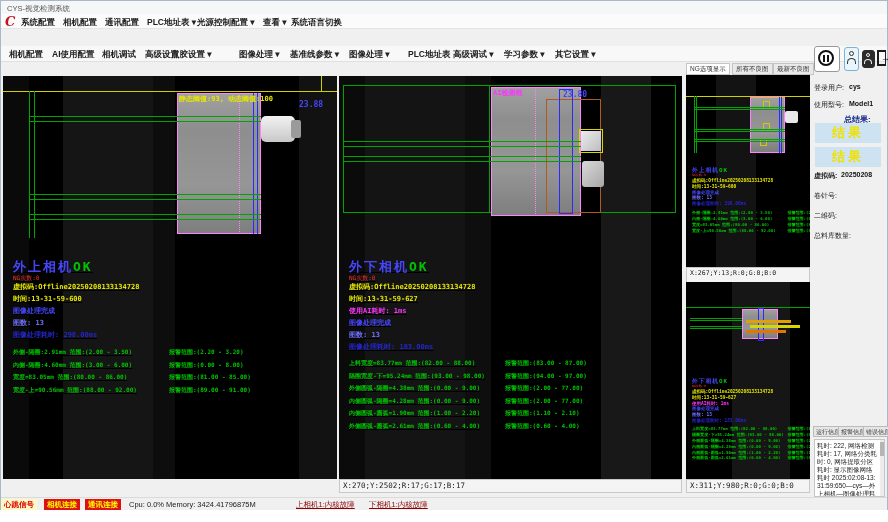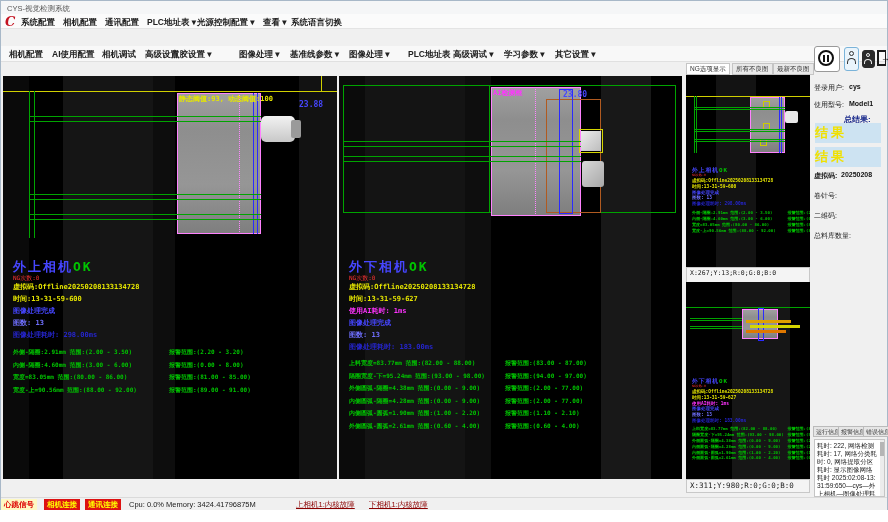--- a/index.html
+++ b/index.html
@@ -55,7 +55,7 @@
   .rp { position:absolute; left:812px; top:40px; width:75px; height:456px; }
   .rp-lbl { position:absolute; font-size:7px; color:#222; white-space:nowrap; }
   .rp-val { position:absolute; font-size:7px; font-weight:bold; color:#111; white-space:nowrap; }
-  .resbox { position:absolute; left:2px; width:66px; height:20px; background:#cde3f2; font-size:13px; font-weight:bold; color:#f0e000; line-height:20px; letter-spacing:3px; }
+  .resbox { position:absolute; left:2px; width:66px; height:20px; background:#cde3f2; text-align:center; font-size:13px; font-weight:bold; color:#f0e000; line-height:20px; letter-spacing:3px; }
   .btn { position:absolute; background:#fff; border:1px solid #999; border-radius:3px; }
   .pause-circle { position:absolute; left:3px; top:3px; width:16px; height:16px; border:2px solid #111; border-radius:50%; display:flex; align-items:center; justify-content:center; gap:2px; }
   .pbar { width:2px; height:7px; background:#111; }

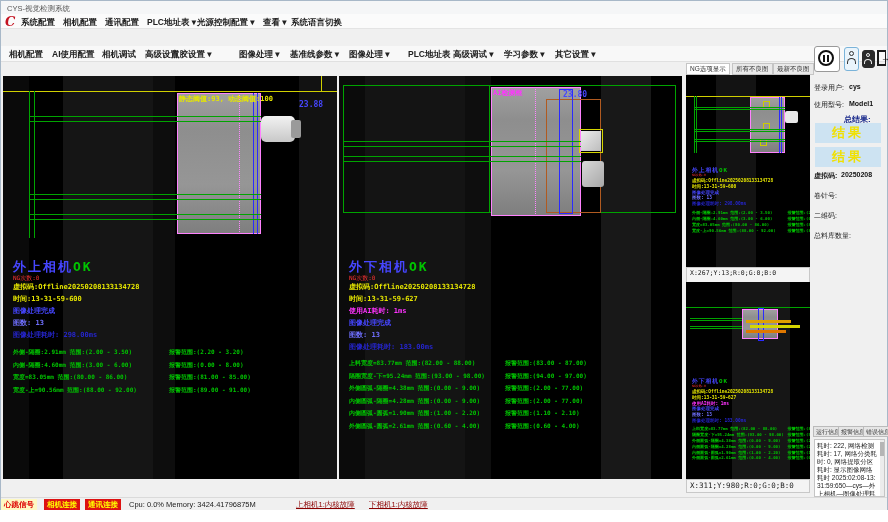--- a/index.html
+++ b/index.html
@@ -33,7 +33,7 @@
   .yel { color:#e6e600; } .grn { color:#00c400; } .blu { color:#4646ff; }
   .blu2 { color:#7070ff; } .dblu { color:#2525cc; } .mag { color:#ff33ff; } .red { color:#ff3333; }
 
-  .camtext { position:absolute; left:10px; font-family:"DejaVu Sans Mono", monospace; }
+  .camtext { position:absolute; left:10px; font-family:"DejaVu Sans Mono", monospace;text-decoration:underline; }
   .ct-title { font-size:13px; font-weight:bold; letter-spacing:2px; line-height:15px; }
   .ct-ng { font-size:6px; line-height:7px; }
   .ct-line { font-size:7px; font-weight:bold; line-height:12px; }

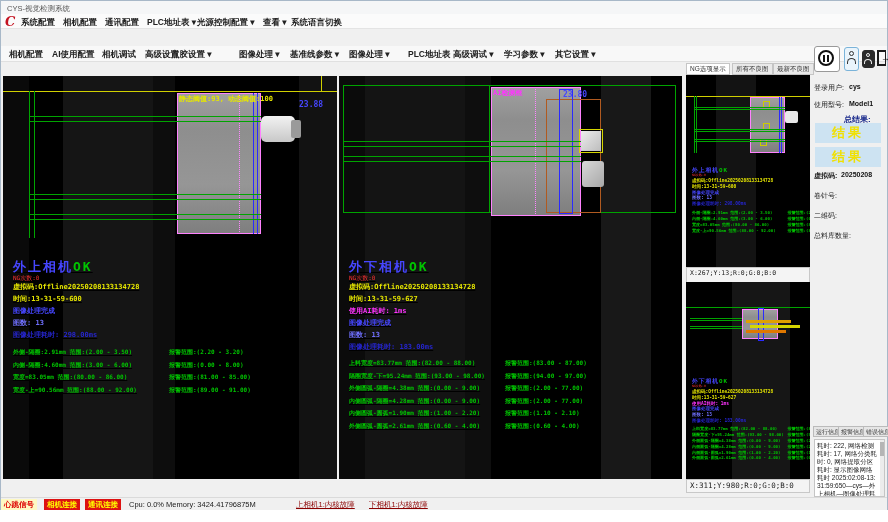--- a/index.html
+++ b/index.html
@@ -191,6 +191,7 @@
       <div class="ct-row grn"><span>外侧圆弧-圆弧=2.61mm 范围:(0.60 - 4.00)</span><span class="ct-warn">报警范围:(0.60 - 4.00)</span></div>
     </div>
   </div>
+  <div class="strip" style="left:338px; top:478px; width:343px; height:14px;">X:270;Y:2502;R:17;G:17;B:17</div>
 
   <span class="ngtab sel" style="left:685px;">NG选项显示</span>
   <span class="ngtab" style="left:731px;">所有不良图</span>

